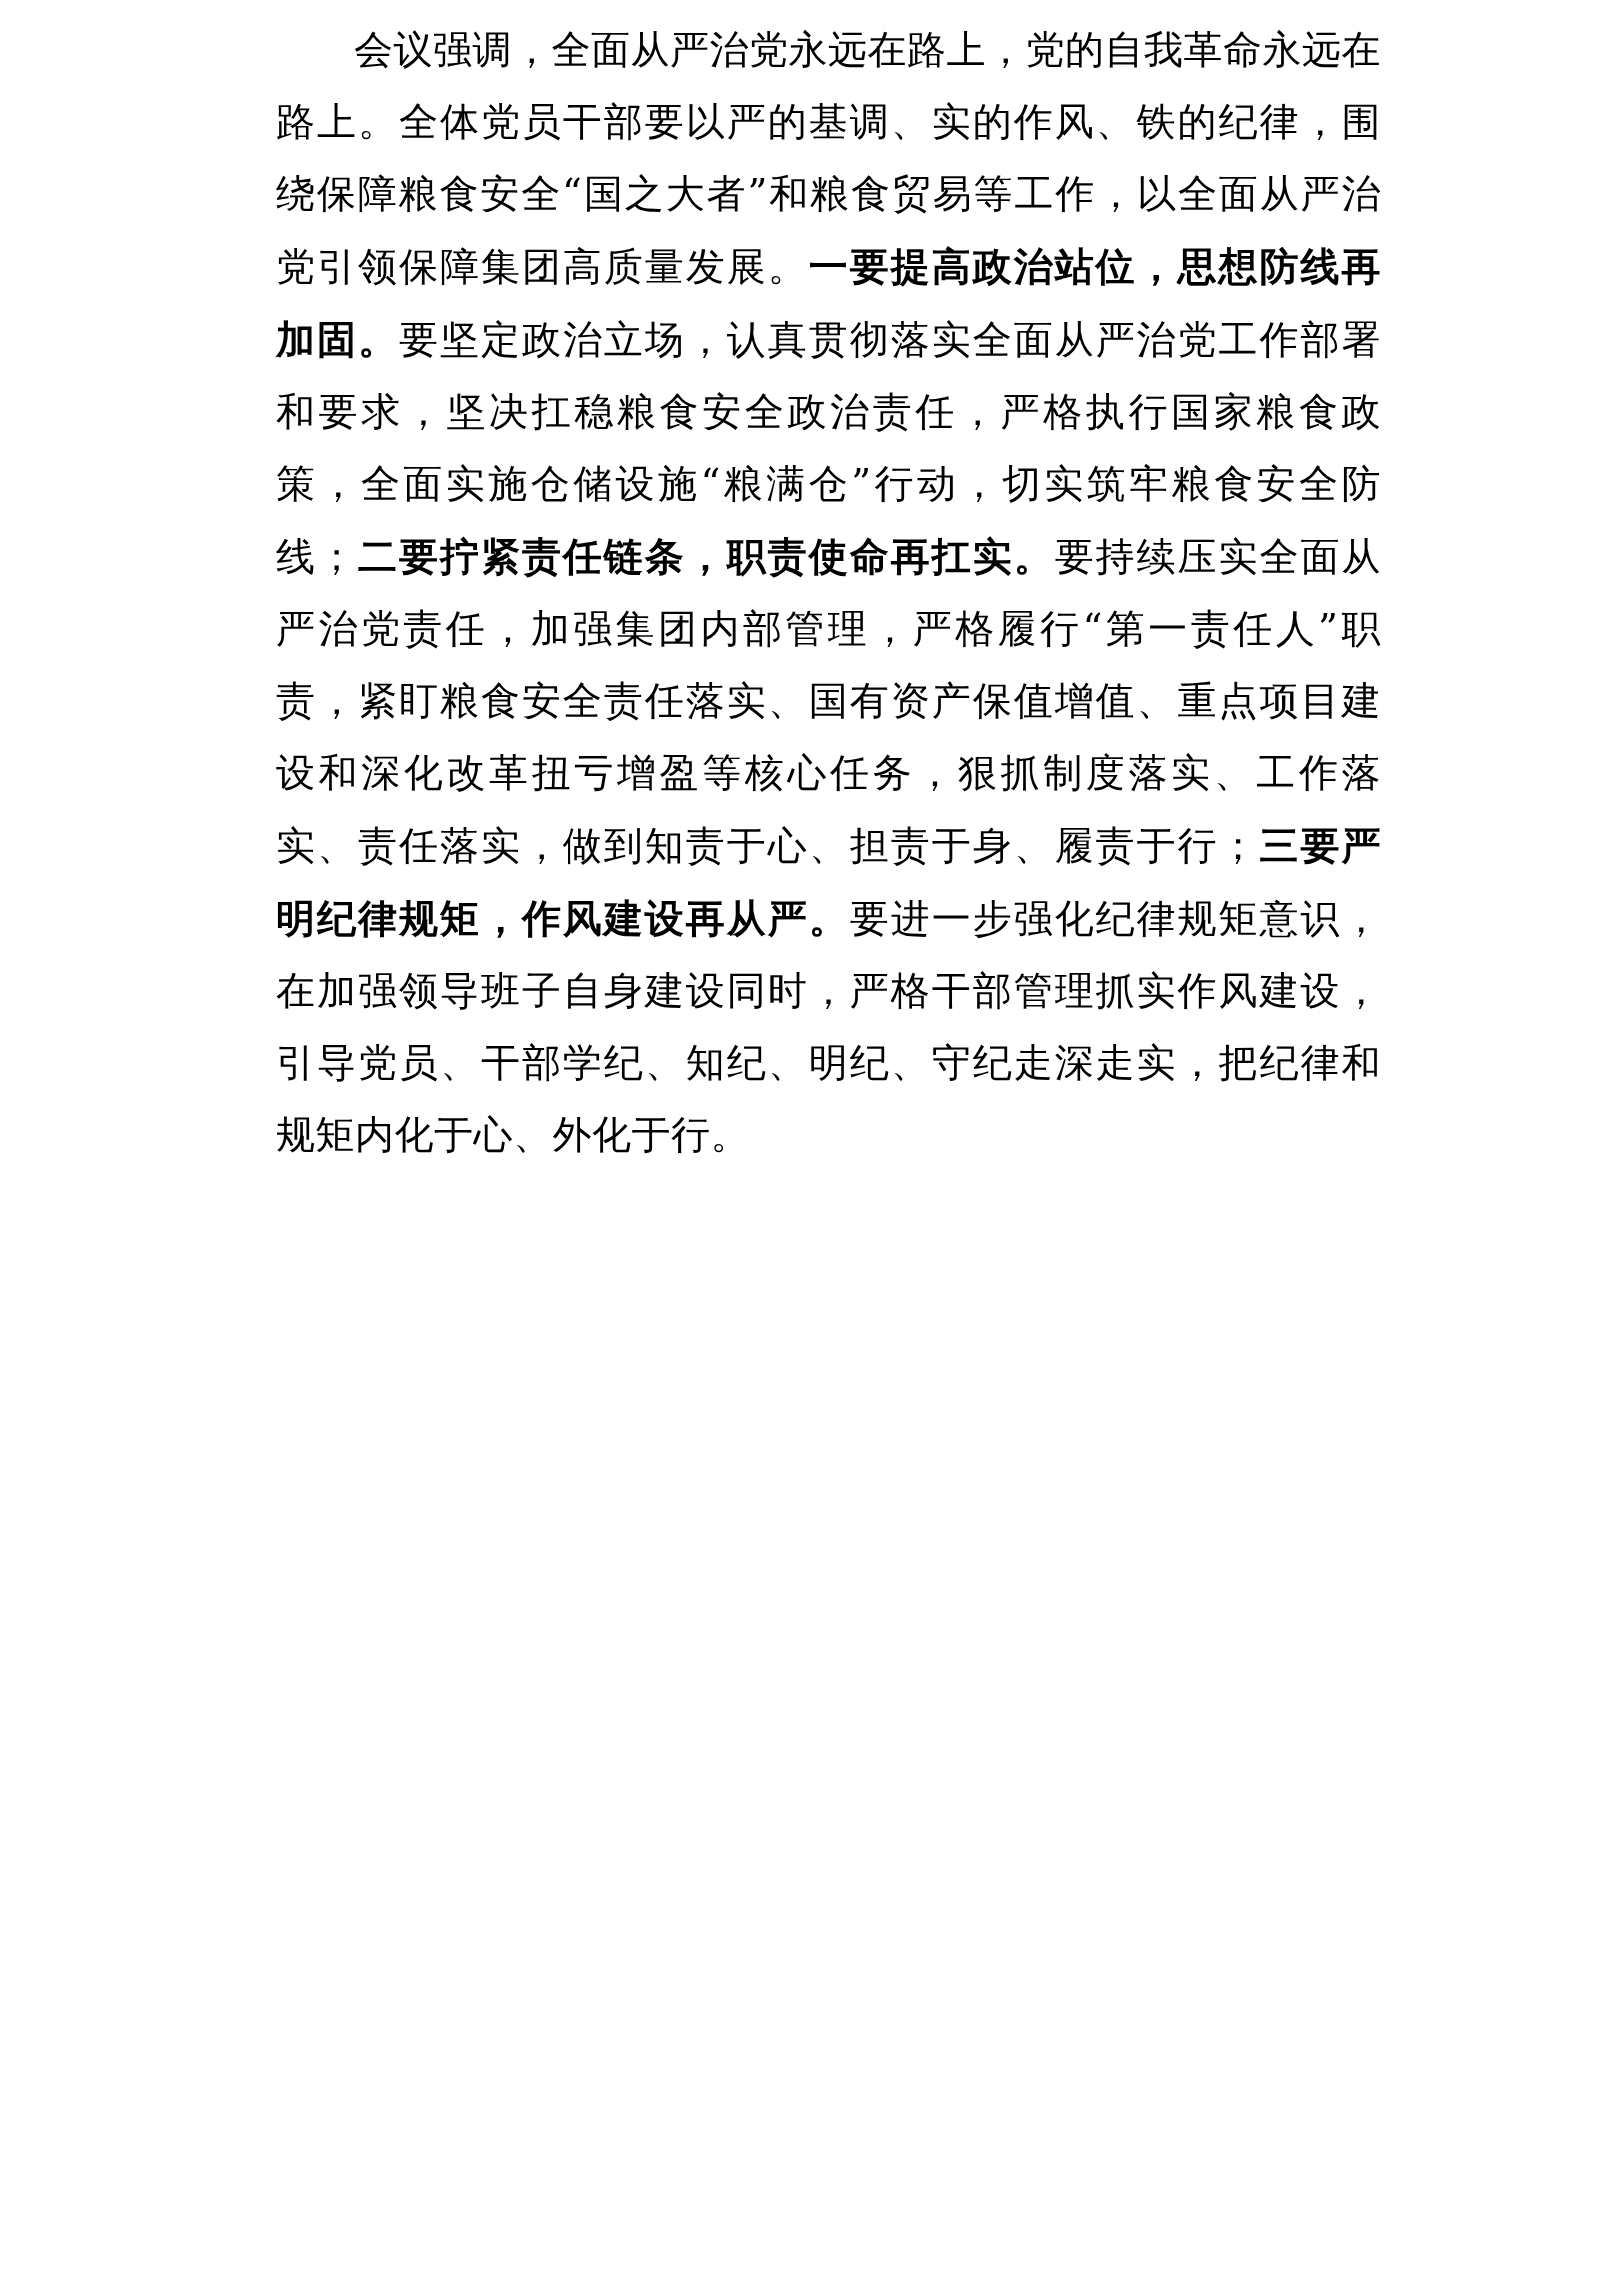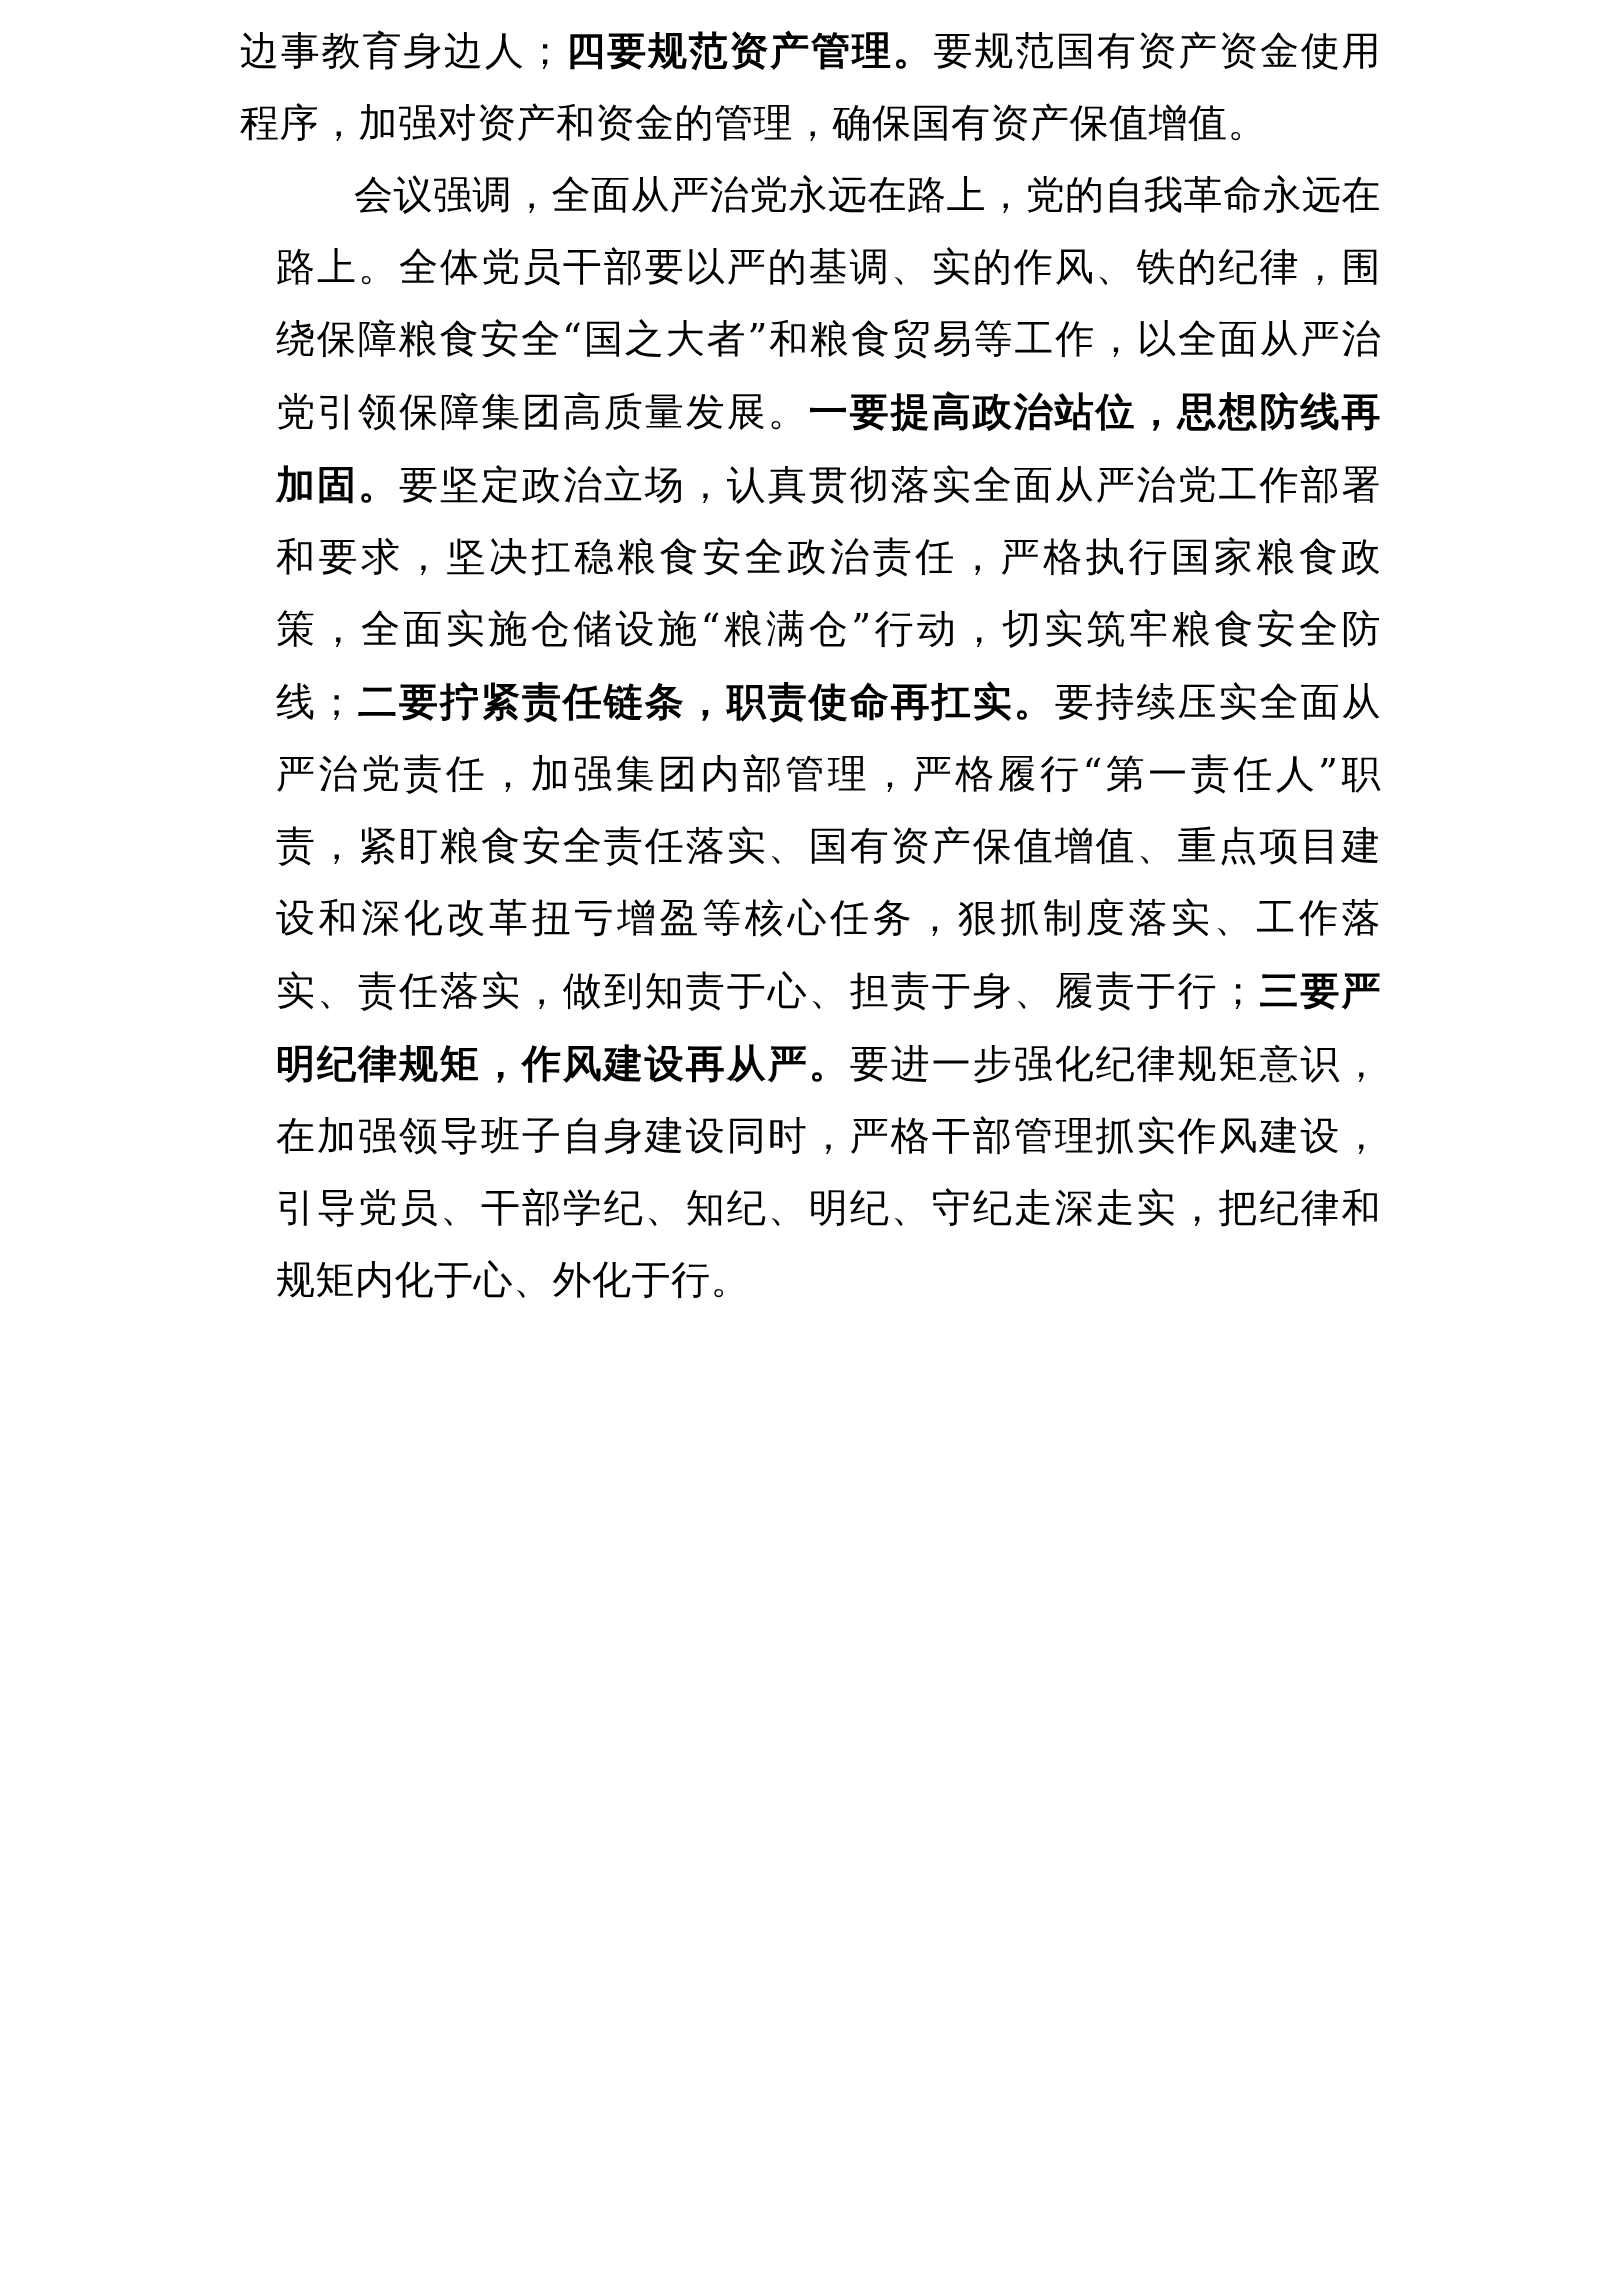--- a/index.html
+++ b/index.html
@@ -47,7 +47,6 @@
 
 <div class="page">
   <div class="doc-body" id="doc-body">
-      <p class="para"><span>边事教育身边人；</span><span class="b">四要规范资产管理。</span><span>要规范国有资产资金使用程序，加强对资产和资金的管理，确保国有资产保值增值。</span></p>
       <p class="para indent"><span>会议强调，全面从严治党永远在路上，党的自我革命永远在路上。全体党员干部要以严的基调、实的作风、铁的纪律，围绕保障粮食安全“国之大者”和粮食贸易等工作，以全面从严治党引领保障集团高质量发展。</span><span class="b">一要提高政治站位，思想防线再加固。</span><span>要坚定政治立场，认真贯彻落实全面从严治党工作部署和要求，坚决扛稳粮食安全政治责任，严格执行国家粮食政策，全面实施仓储设施“粮满仓”行动，切实筑牢粮食安全防线；</span><span class="b">二要拧紧责任链条，职责使命再扛实。</span><span>要持续压实全面从严治党责任，加强集团内部管理，严格履行“第一责任人”职责，紧盯粮食安全责任落实、国有资产保值增值、重点项目建设和深化改革扭亏增盈等核心任务，狠抓制度落实、工作落实、责任落实，做到知责于心、担责于身、履责于行；</span><span class="b">三要严明纪律规矩，作风建设再从严。</span><span>要进一步强化纪律规矩意识，在加强领导班子自身建设同时，严格干部管理抓实作风建设，引导党员、干部学纪、知纪、明纪、守纪走深走实，把纪律和规矩内化于心、外化于行。</span></p>
     </div>
 </div>

